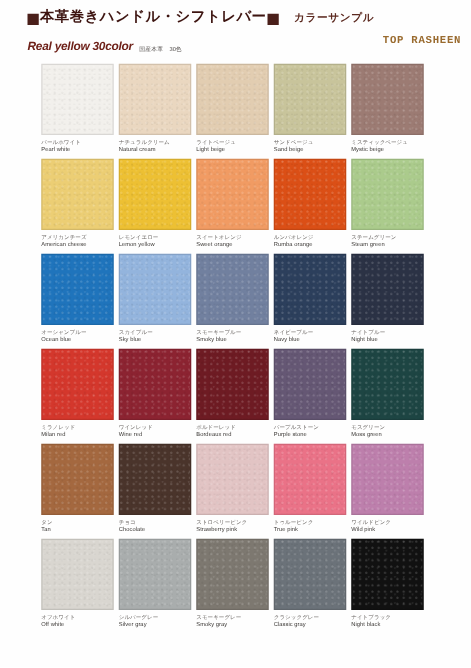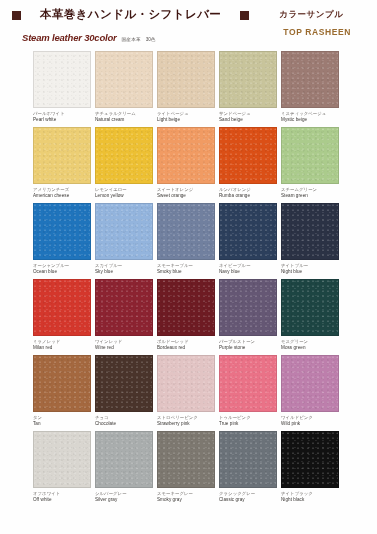--- a/index.html
+++ b/index.html
@@ -24,9 +24,8 @@
   .title-row {
     display: flex;
     align-items: center;
-    padding-left: 12px;
+    padding-left: 22px;
     height: 18px;
-    gap: 18px;
   }
   .sq {
     display: inline-block;

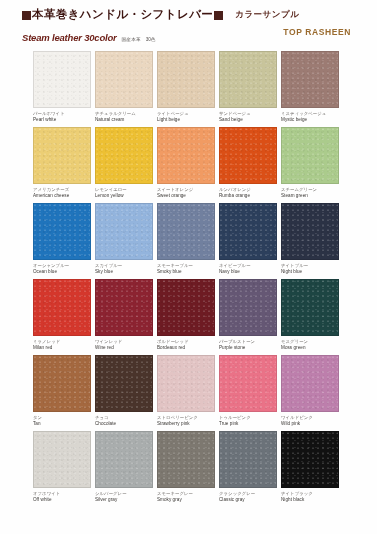--- a/index.html
+++ b/index.html
@@ -162,7 +162,7 @@
       <span class="title-sub">カラーサンプル</span>
     </div>
     <div class="subtitle-row">
-      <span class="sub-main">Steam leather 30color</span>
+      <span class="sub-main">Real yellow 30color</span>
       <span class="sub-note">国産本革</span>
       <span class="sub-note2">30色</span>
     </div>

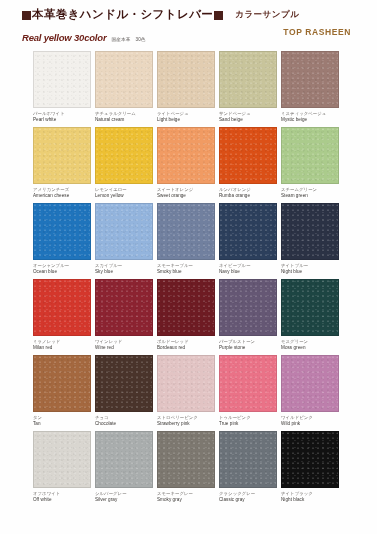--- a/index.html
+++ b/index.html
@@ -85,9 +85,9 @@
   }
   .brand {
     position: absolute;
-    right: 26px;
+    right: 8px;
     top: 27px;
-    font-family: Liberation Sans, sans-serif;
+    font-family: Liberation Mono, monospace;
     font-size: 8.5px;
     font-weight: bold;
     color: #9a6b2f;

